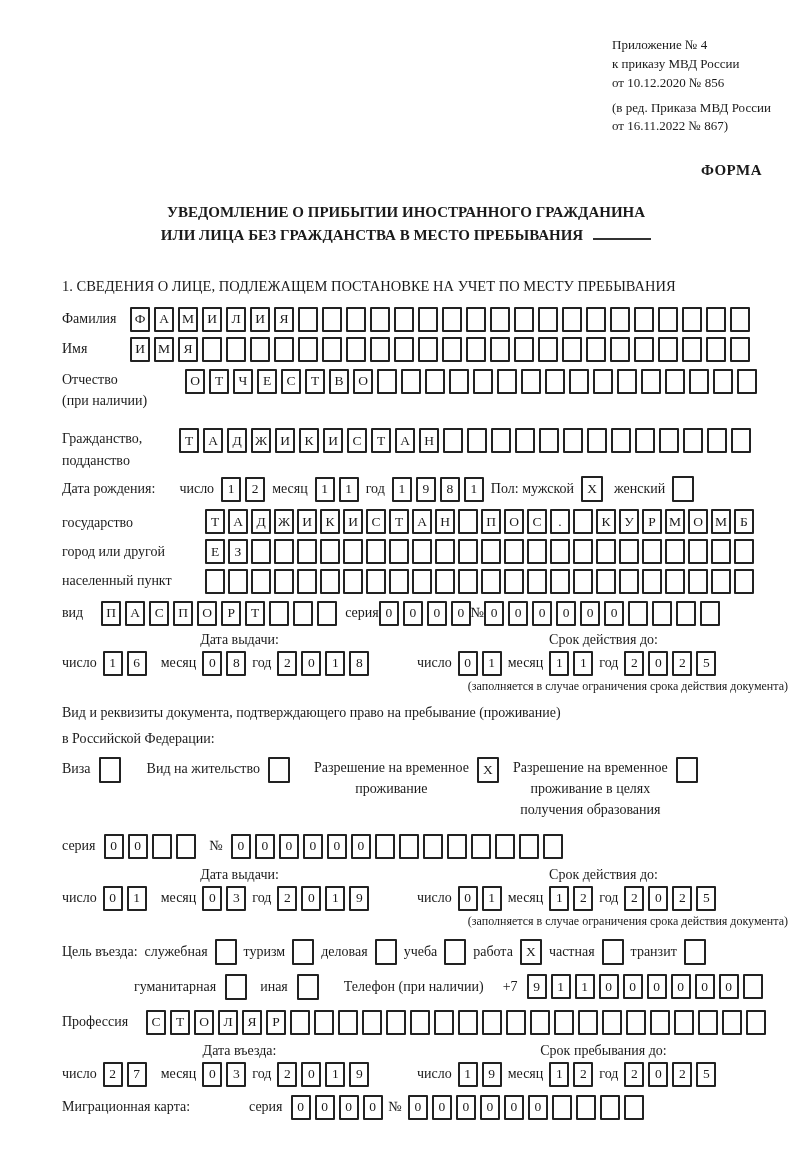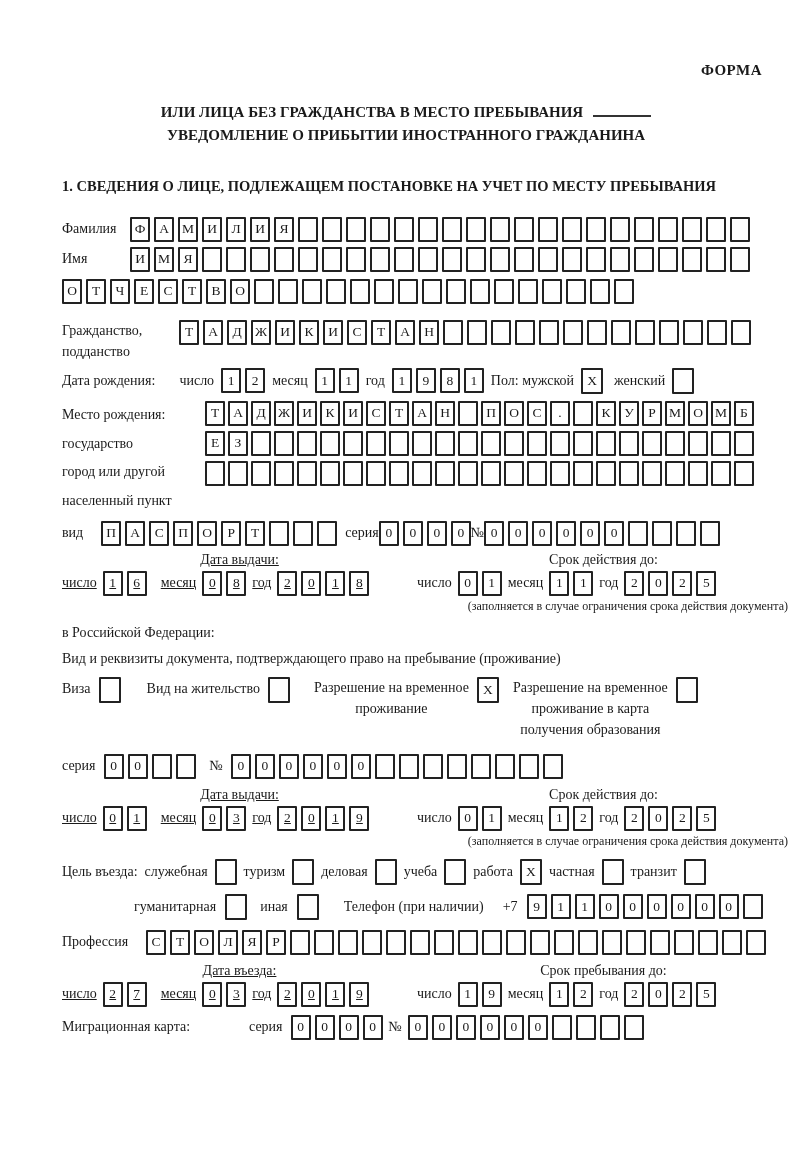--- a/index.html
+++ b/index.html
@@ -65,6 +65,15 @@
 
 <div class="page">
 
+  <div class="hdr">
+    <div>Приложение № 4</div>
+    <div>к приказу МВД России</div>
+    <div>от 10.12.2020 № 856</div>
+    <div class="block2">
+      <div>(в ред. Приказа МВД России</div>
+      <div>от 16.11.2022 № 867)</div>
+    </div>
+  </div>
   <div class="forma">ФОРМА</div>
 
   <div class="title">

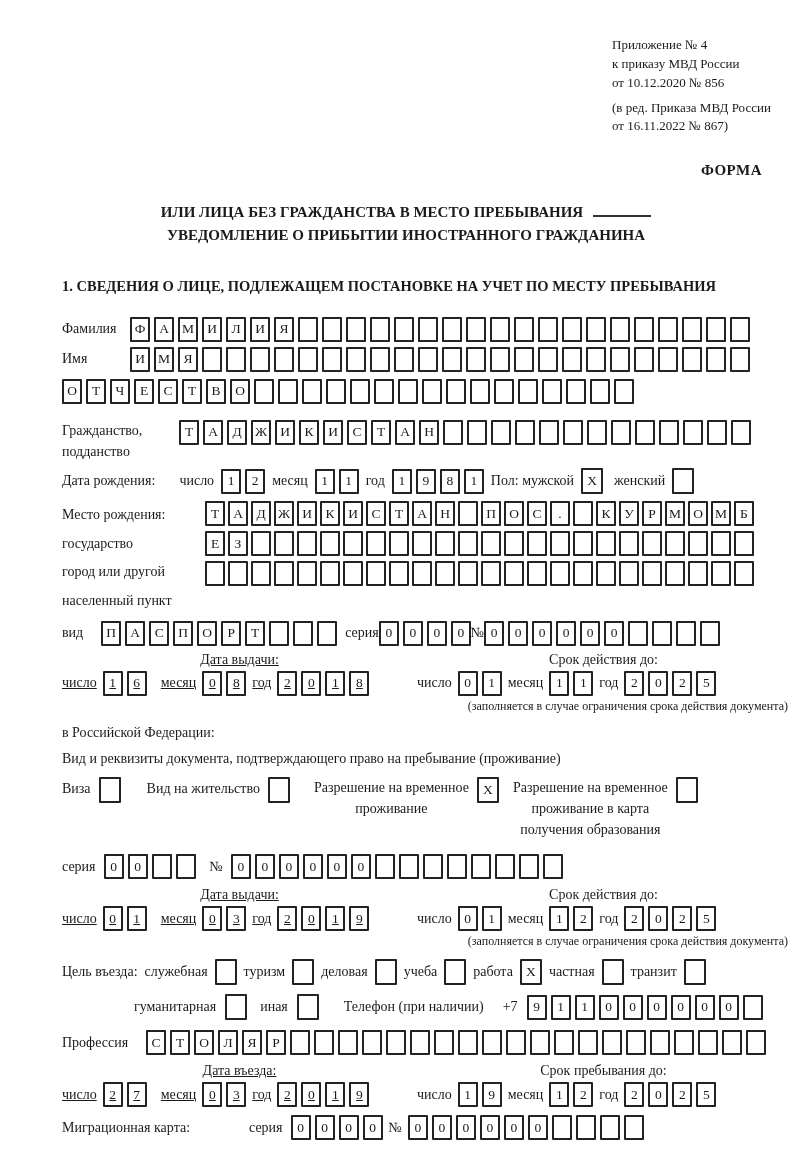--- a/index.html
+++ b/index.html
@@ -77,8 +77,8 @@
   <div class="forma">ФОРМА</div>
 
   <div class="title">
+    <div>УВЕДОМЛЕНИЕ О ПРИБЫТИИ ИНОСТРАННОГО ГРАЖДАНИНА</div>
     <div><span>ИЛИ ЛИЦА БЕЗ ГРАЖДАНСТВА В МЕСТО ПРЕБЫВАНИЯ</span><span class="blank-line"></span></div>
-    <div>УВЕДОМЛЕНИЕ О ПРИБЫТИИ ИНОСТРАННОГО ГРАЖДАНИНА</div>
   </div>
 
   <div class="sect">1. СВЕДЕНИЯ О ЛИЦЕ, ПОДЛЕЖАЩЕМ ПОСТАНОВКЕ НА УЧЕТ ПО МЕСТУ ПРЕБЫВАНИЯ</div>

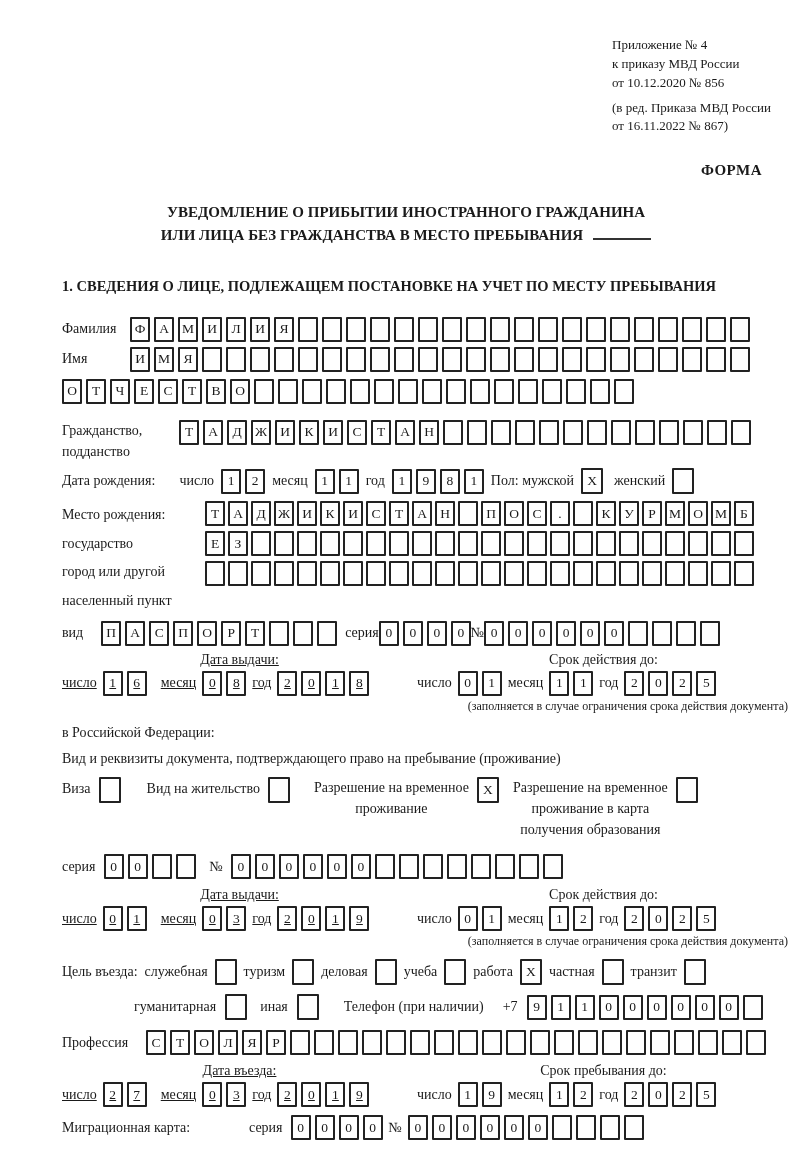--- a/index.html
+++ b/index.html
@@ -19,7 +19,7 @@
   
   .title { text-align:center; font-weight:bold; font-size:15px; line-height:1.55; margin-top:22px; margin-right:40px; }
   .blank-line { display:inline-block; width:58px; border-bottom:2px solid #333; height:14px; margin-left:10px; }
-  .sect { font-weight:bold; font-size:14.5px; margin-top:30px; margin-bottom:22px; }
+  .sect { font-weight:normal; font-size:14.5px; margin-top:30px; margin-bottom:12px; }
 
   
   .row { display:flex; align-items:center; margin-bottom:5px; }

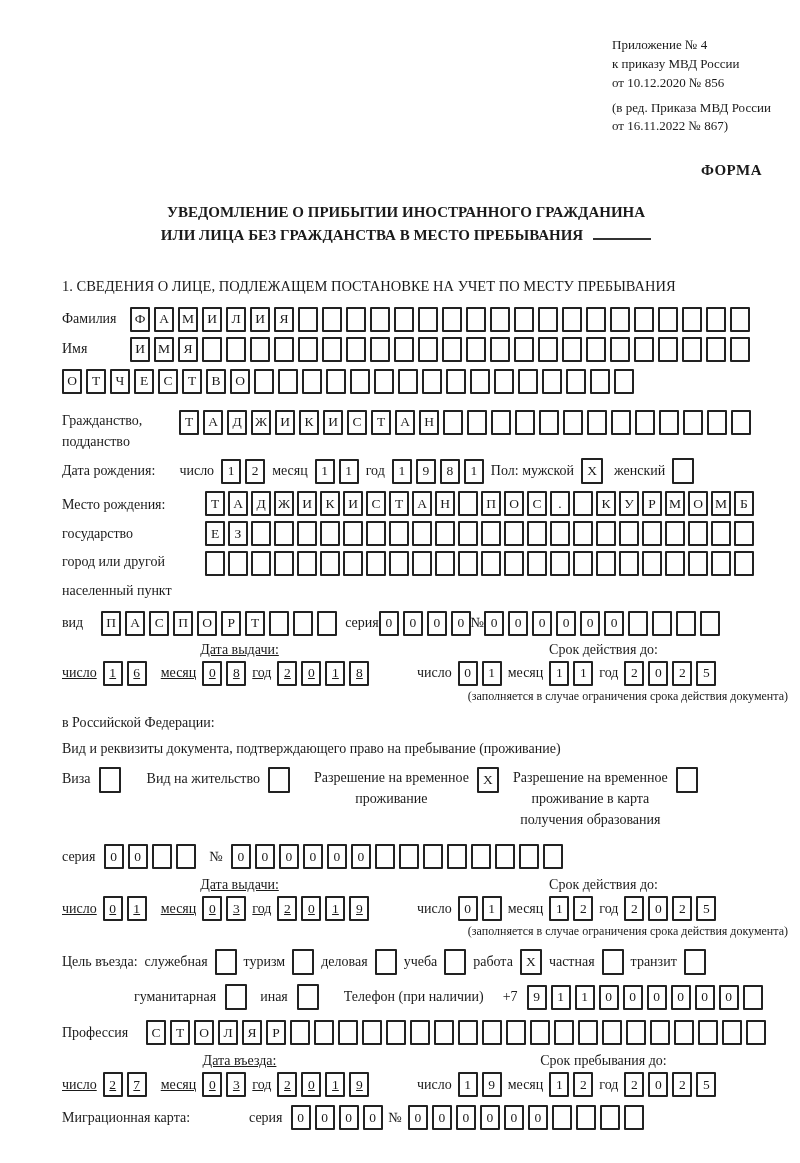--- a/index.html
+++ b/index.html
@@ -148,6 +148,10 @@
   </div>
 
   <div class="row" style="align-items:flex-start; margin-top:7px;">
+    <div class="lblcol w123">
+      <div>Отчество</div>
+      <div>(при наличии)</div>
+    </div>
     <div class="cells">
         <span class="cell">О</span>
         <span class="cell">Т</span>

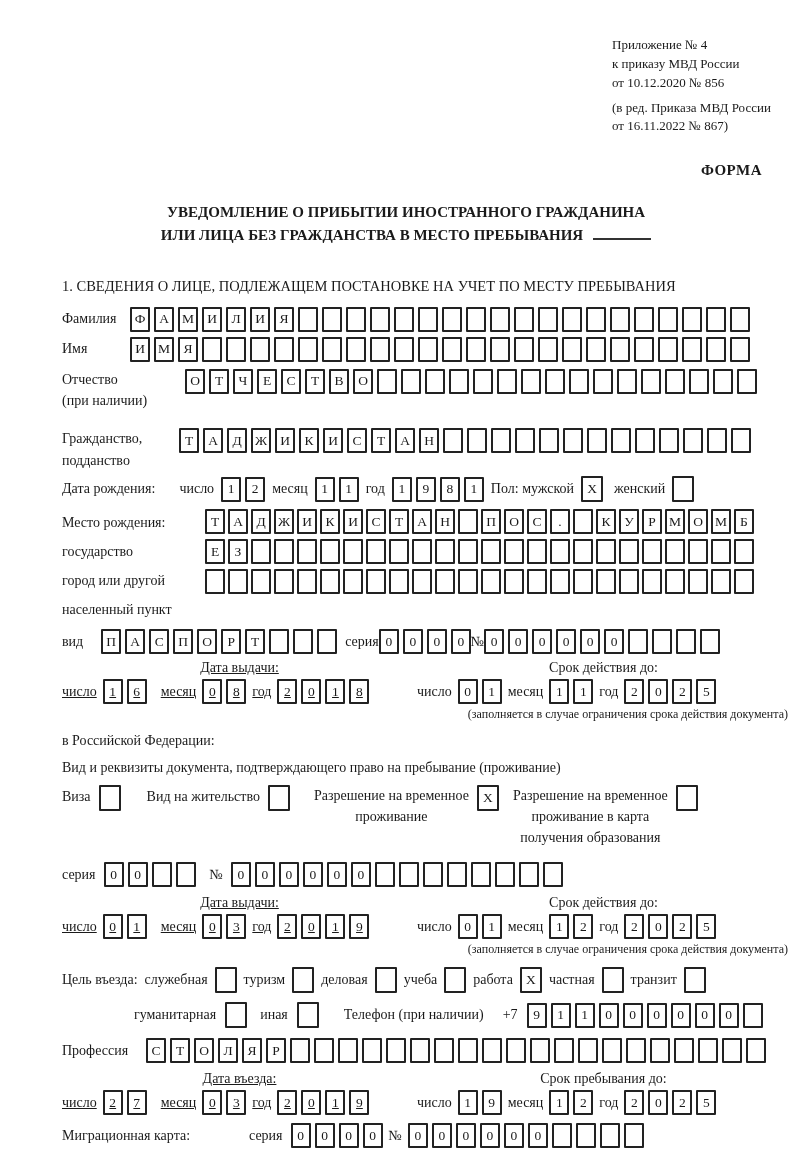--- a/index.html
+++ b/index.html
@@ -245,7 +245,6 @@
 
   <div class="row" style="align-items:flex-start; margin-top:7px;">
     <div class="lblcol w143" style="line-height:2.05;">
-      <div>Место рождения:</div>
       <div>государство</div>
       <div>город или другой</div>
       <div>населенный пункт</div>

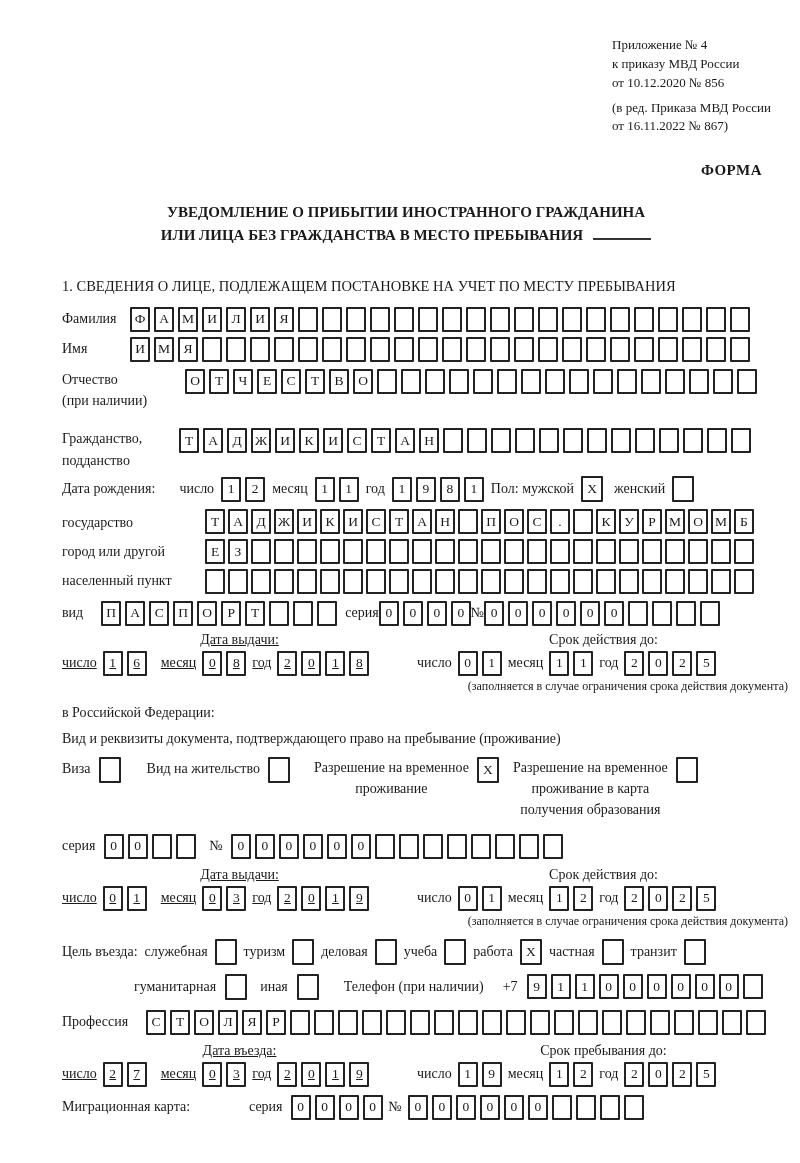--- a/index.html
+++ b/index.html
@@ -41,7 +41,7 @@
 
   
   .dates { display:flex; margin-bottom:2px; }
-  .dcol-l { width:355px;text-decoration:underline; }
+  .dcol-l { width:355px; }
   .dcol-r { flex:1; }
   .dhead { text-align:center; margin-bottom:3px; }
   .dfields { display:flex; align-items:center; gap:6px; }

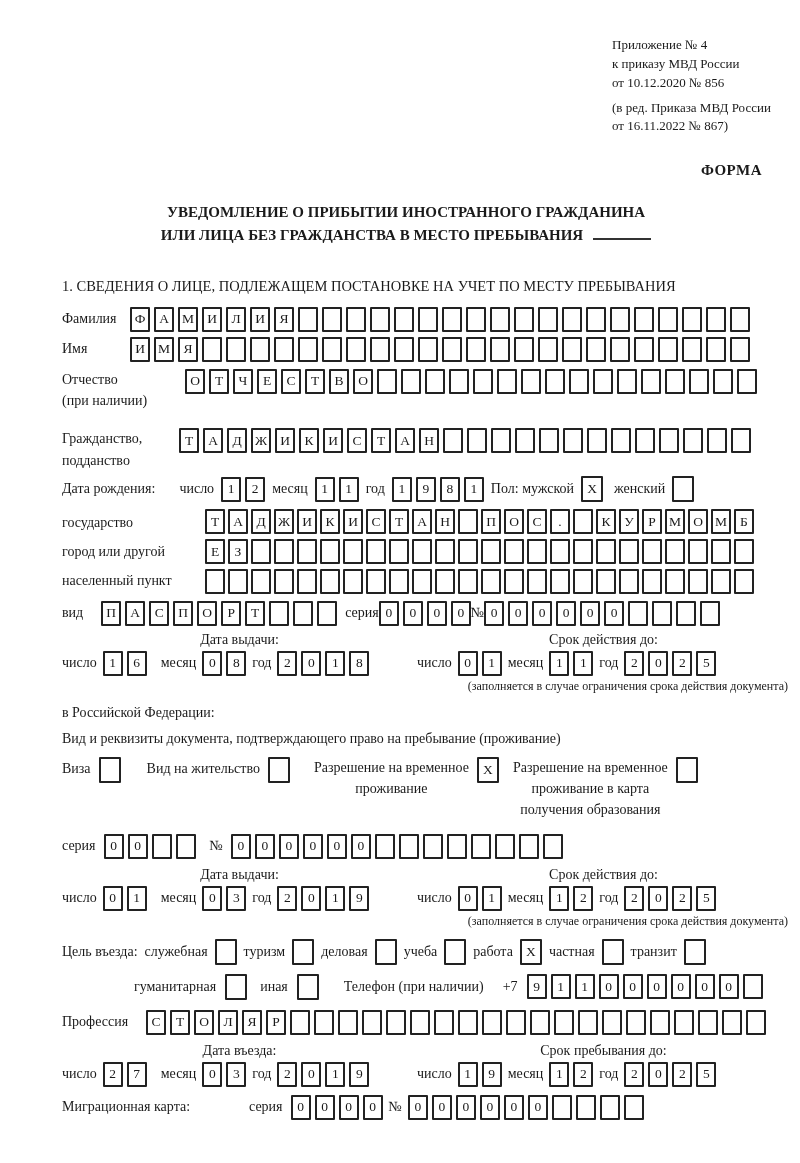--- a/index.html
+++ b/index.html
@@ -417,8 +417,8 @@
   </div>
 
   <div class="intro">
+    <div>Вид и реквизиты документа, подтверждающего право на пребывание (проживание)</div>
     <div>в Российской Федерации:</div>
-    <div>Вид и реквизиты документа, подтверждающего право на пребывание (проживание)</div>
   </div>
 
   <div class="opts">

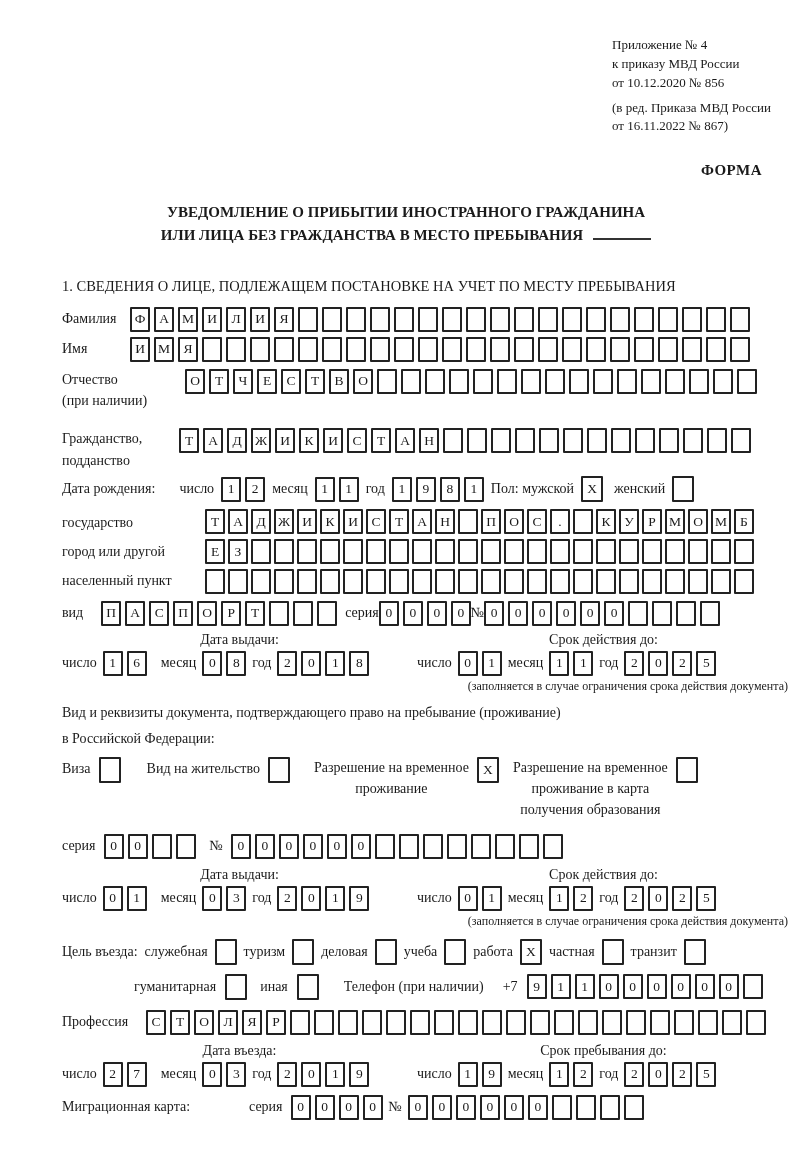--- a/index.html
+++ b/index.html
@@ -449,7 +449,7 @@
     <div class="opt">
       <div class="txt">
         <div>Разрешение на временное</div>
-        <div>проживание в карта</div>
+        <div>проживание в целях</div>
         <div>получения образования</div>
       </div>
       <div class="cells">

